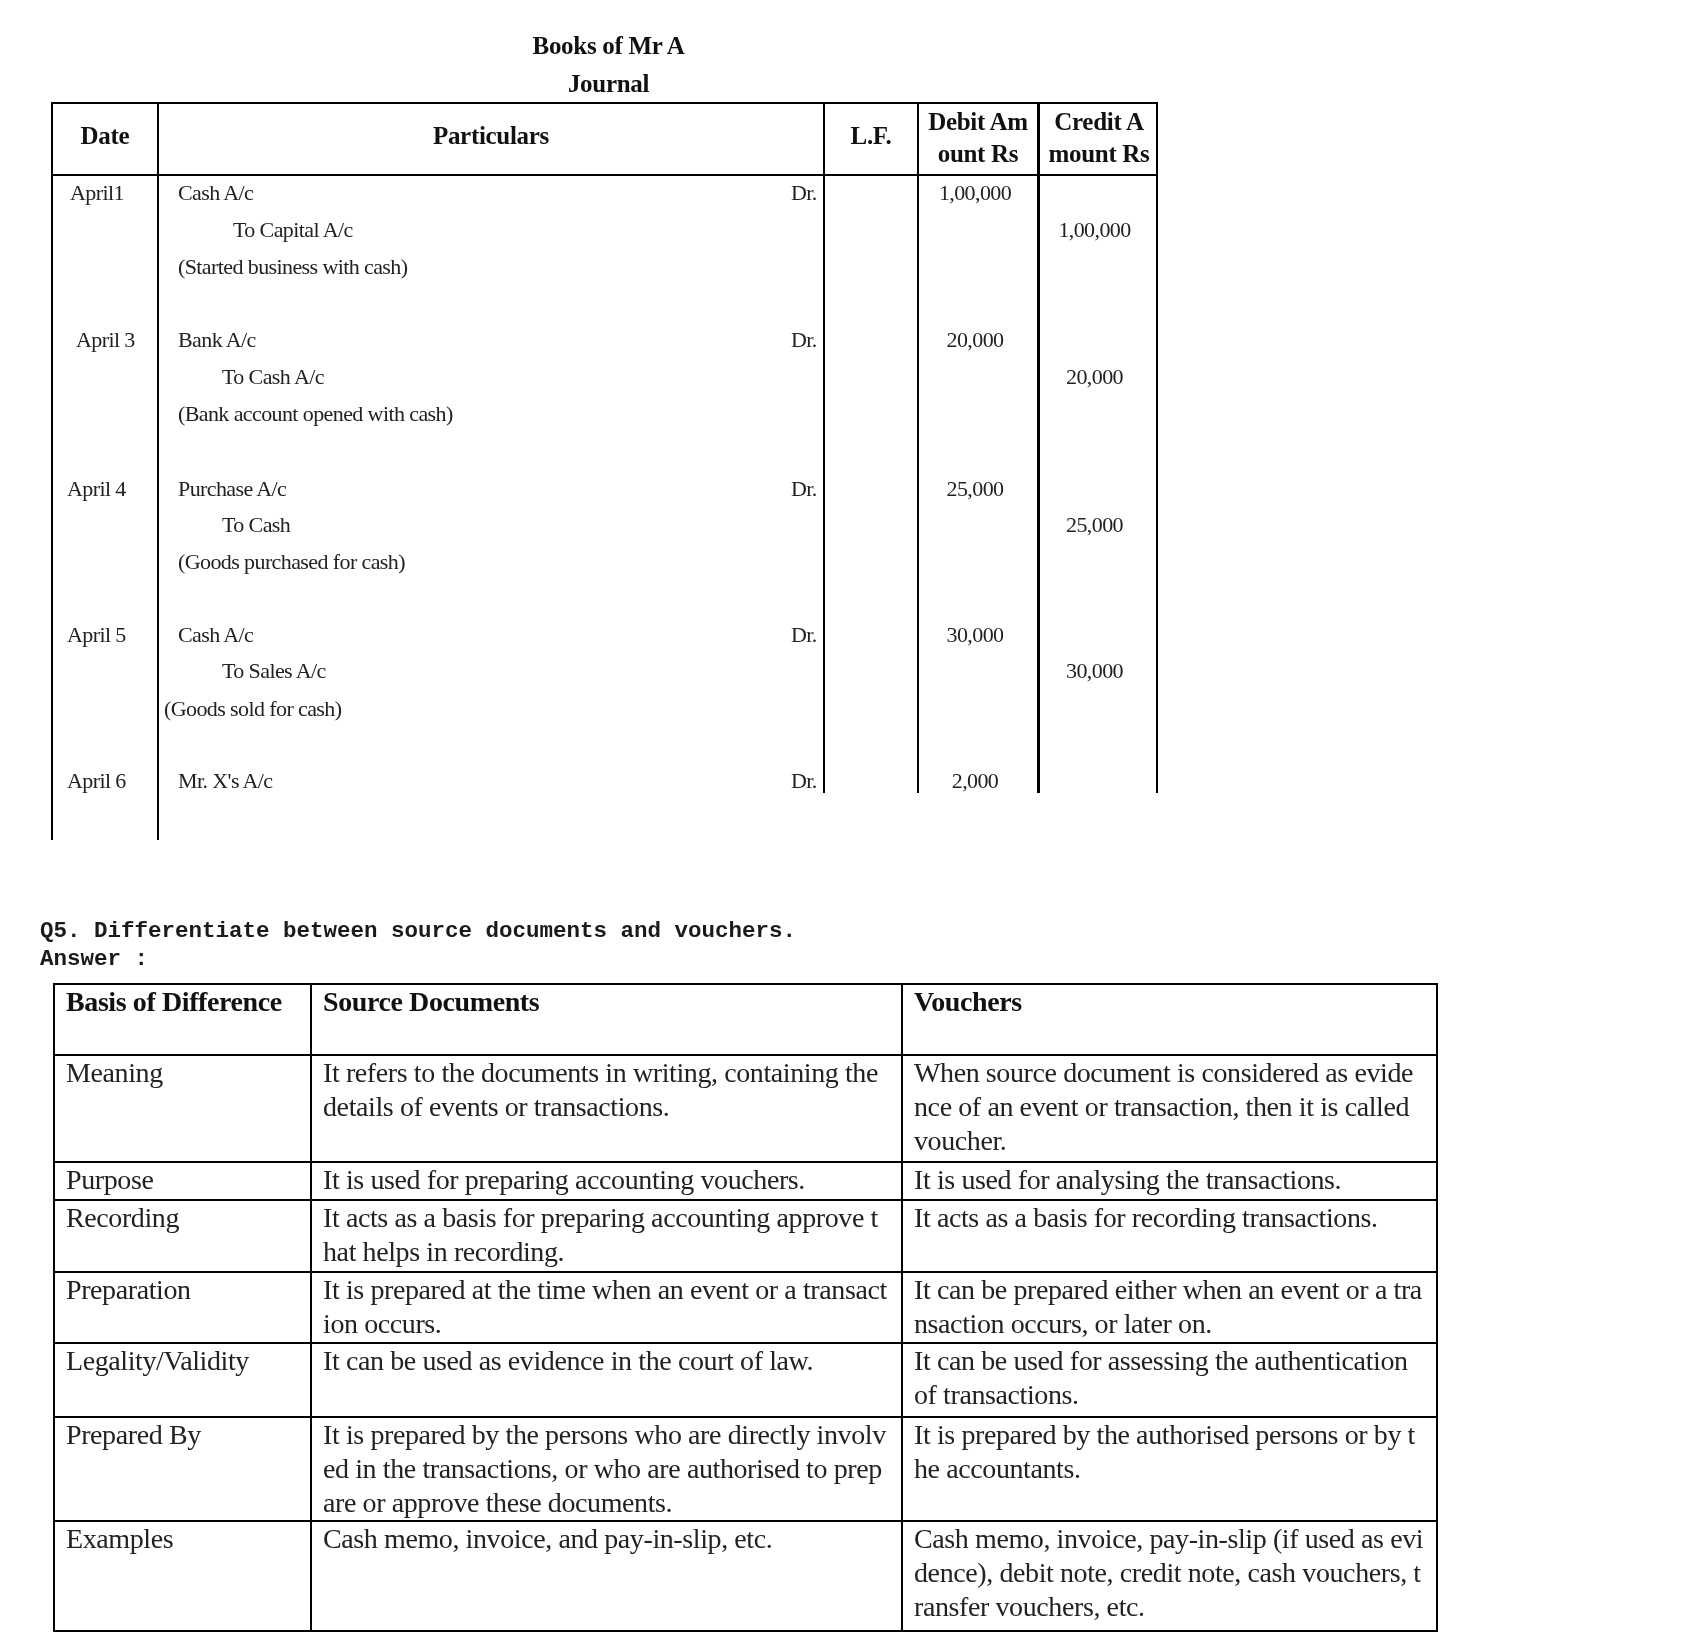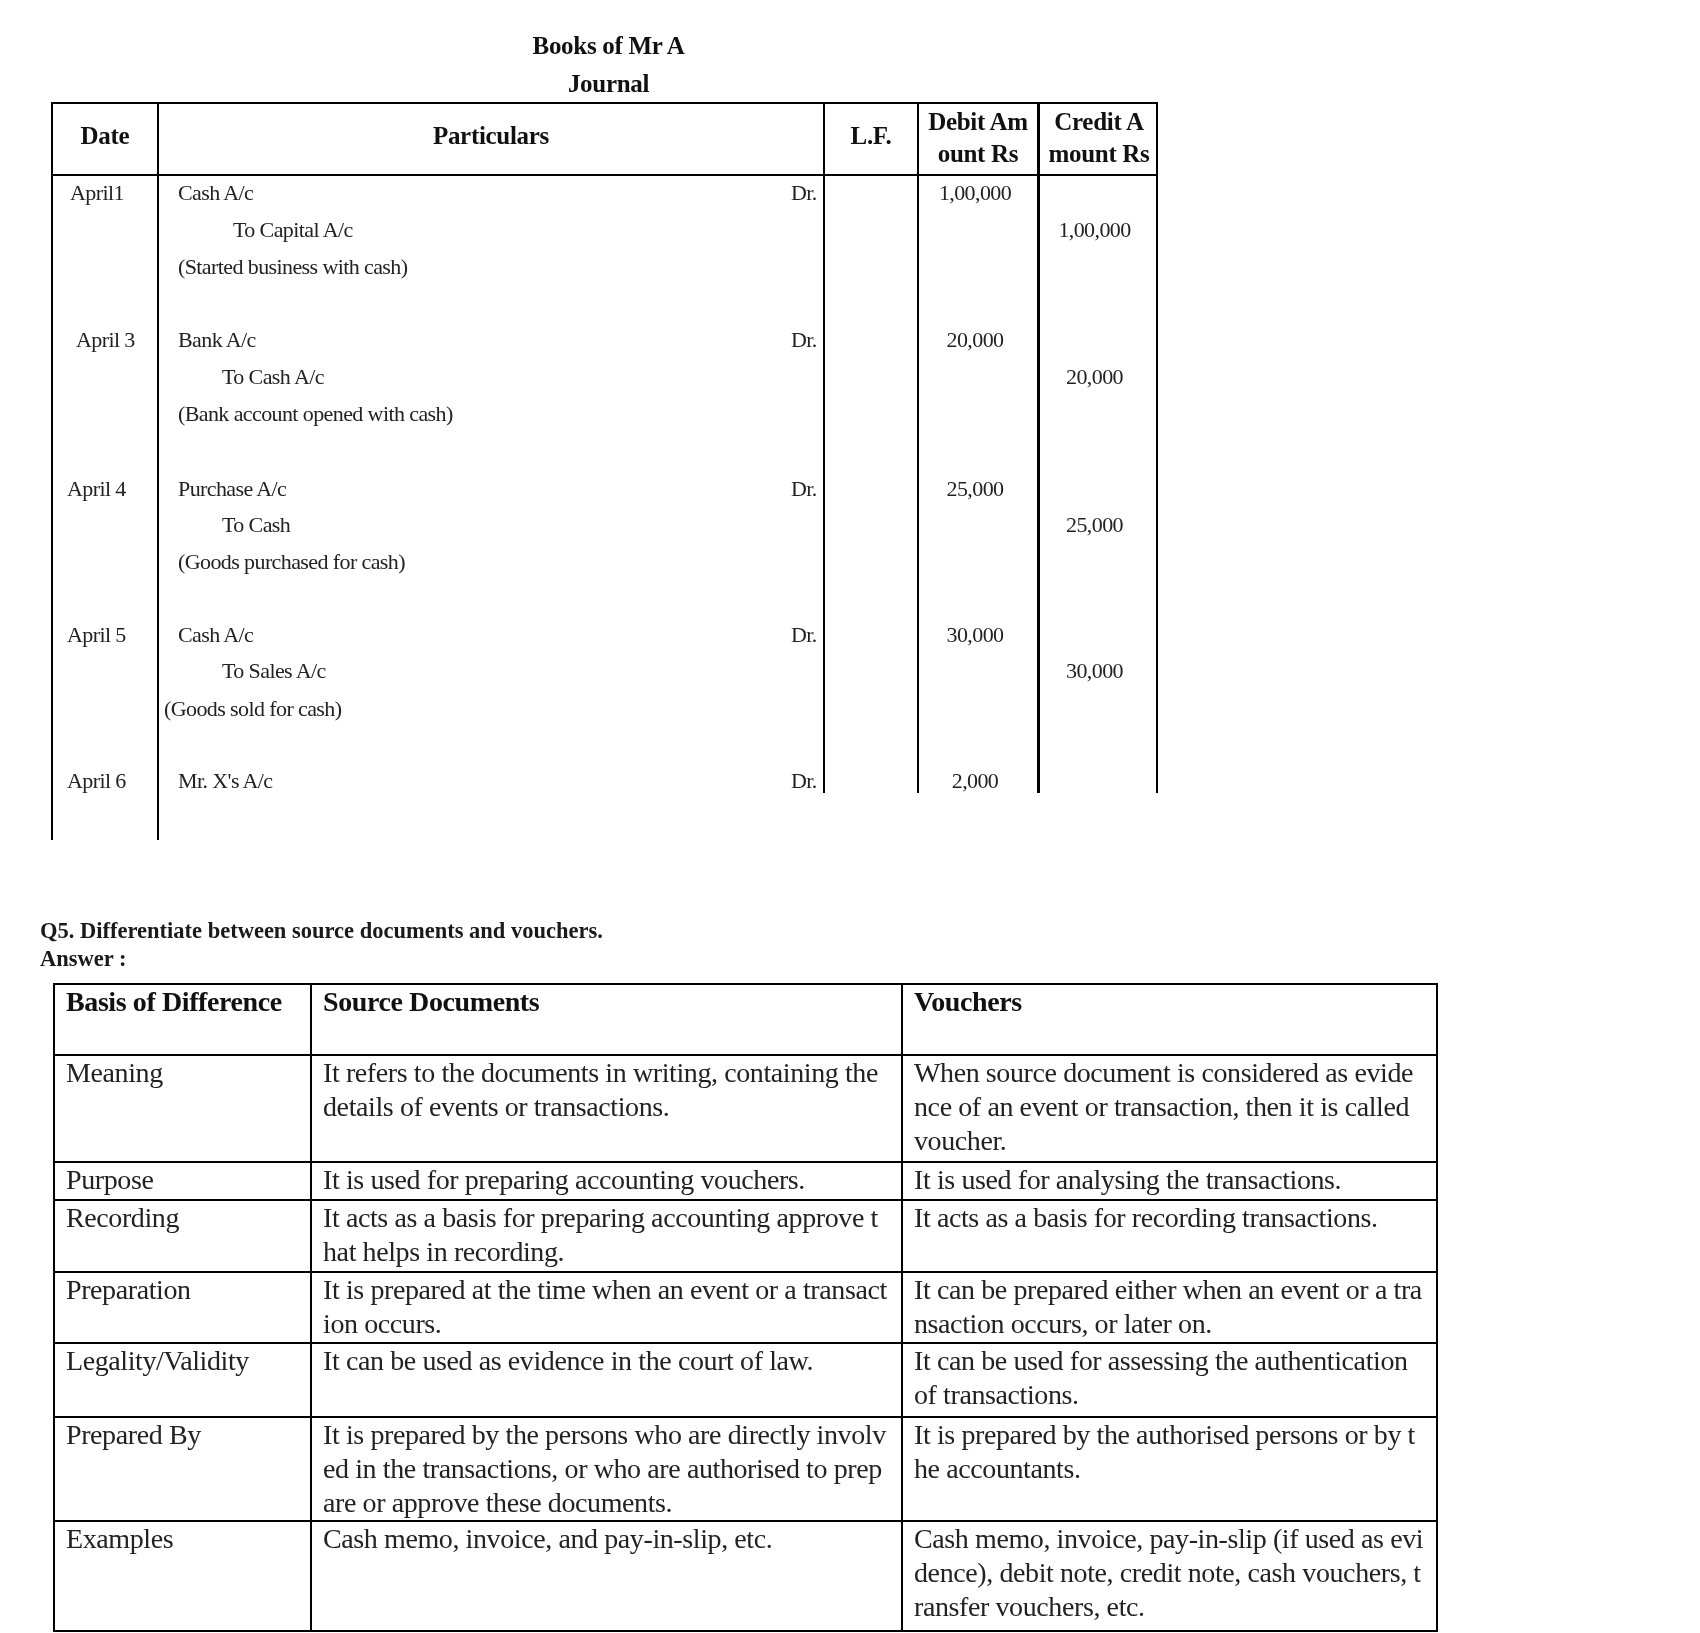--- a/index.html
+++ b/index.html
@@ -48,7 +48,7 @@
   .qhead {
     position: absolute;
     left: 40px;
-    font-family: Liberation Serif, serif;
+    font-family: Liberation Mono, monospace;
     font-weight: bold;
     font-size: 22.5px;
     color: #1a1a1a;

